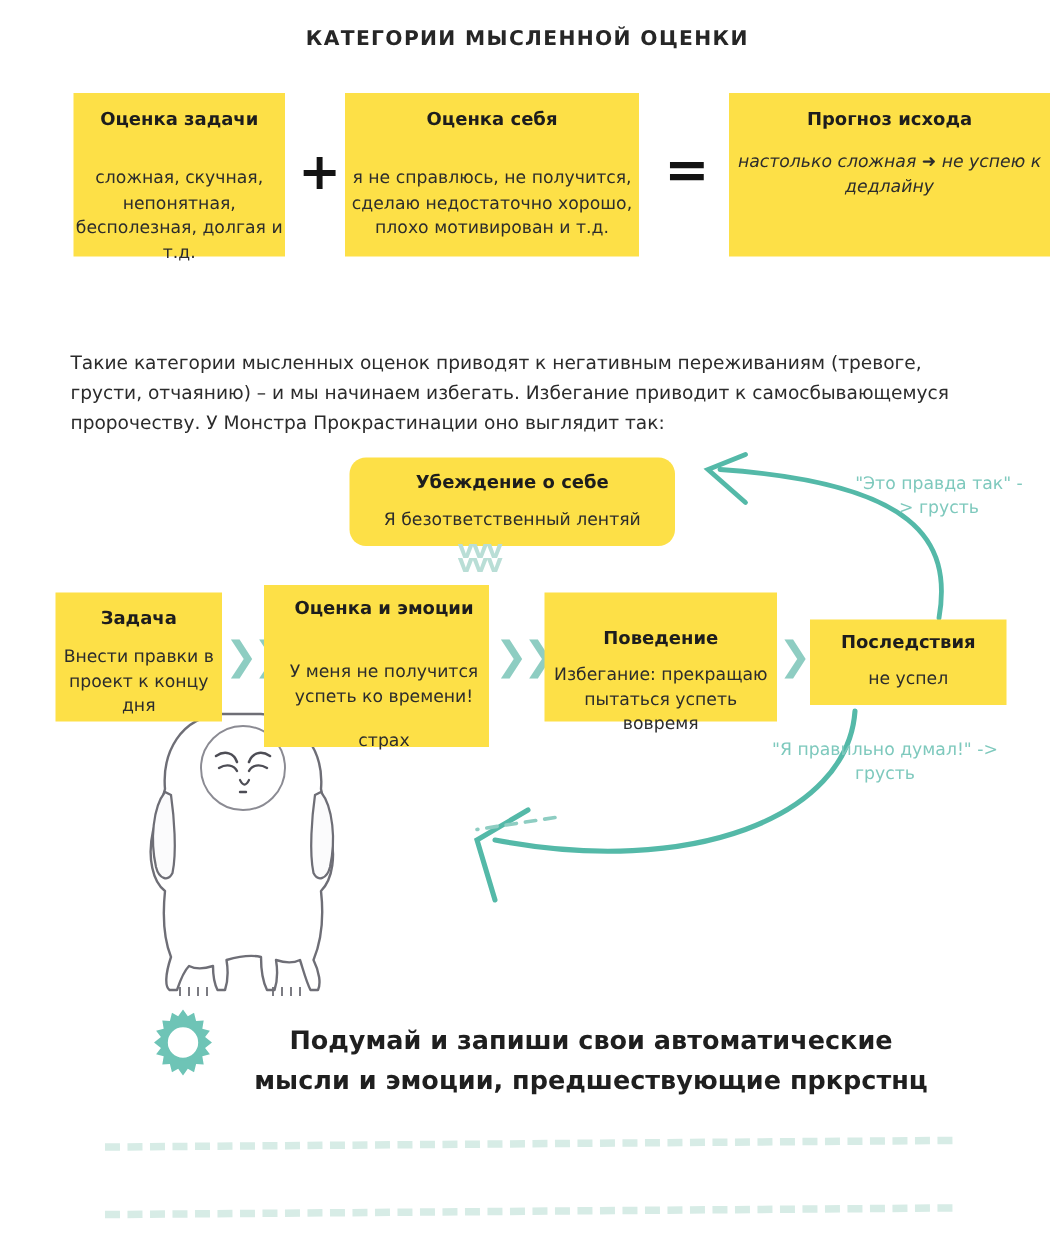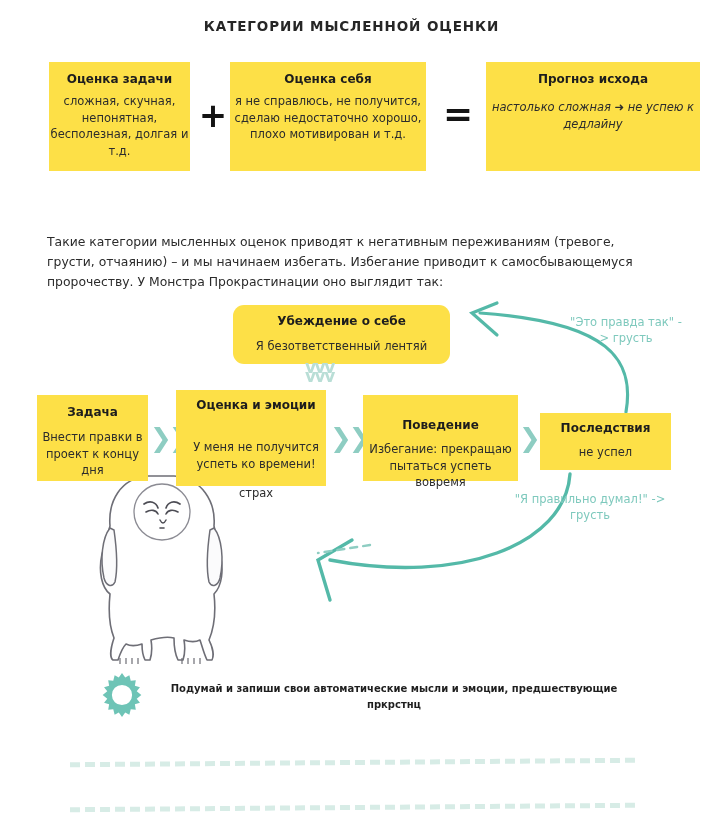--- a/index.html
+++ b/index.html
@@ -60,7 +60,7 @@
   #box-forecast { left: 486px; top: 62px; width: 214px; height: 109px; padding-top: 10px; }
 
   #box-task .box-body,
-  #box-self .box-body { margin-top: 6px; }
+  #box-self .box-body { margin-top: 23px; }
   #box-forecast .box-body { margin-top: 12px; font-style: italic; }
   #box-forecast .box-body + .box-body { margin-top: 12px; }
 

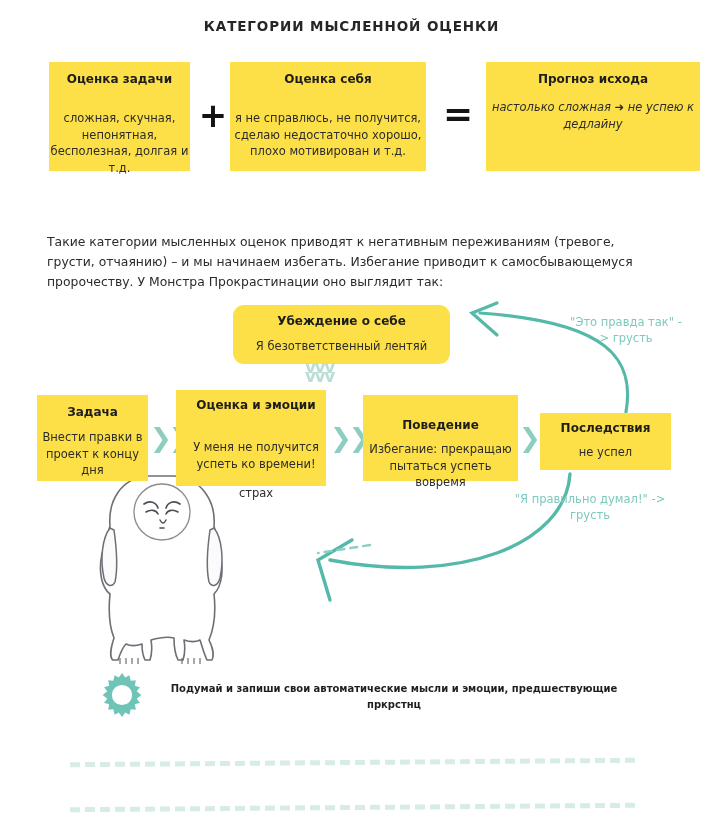--- a/index.html
+++ b/index.html
@@ -93,7 +93,7 @@
   #box-zadacha { left: 37px; top: 395px; width: 111px; height: 86px; padding-top: 10px; }
   #box-zadacha .box-body { margin-top: 9px; }
 
-  #box-emotions { left: 176px; top: 390px; width: 150px; height: 96px; padding-top: 8px; padding-left: 10px; }
+  #box-emotions { left: 176px; top: 390px; width: 150px; height: 108px; padding-top: 8px; padding-left: 10px; }
   #box-emotions .box-body { margin-top: 26px; }
   #box-emotions .box-body.second { margin-top: 13px; }
 

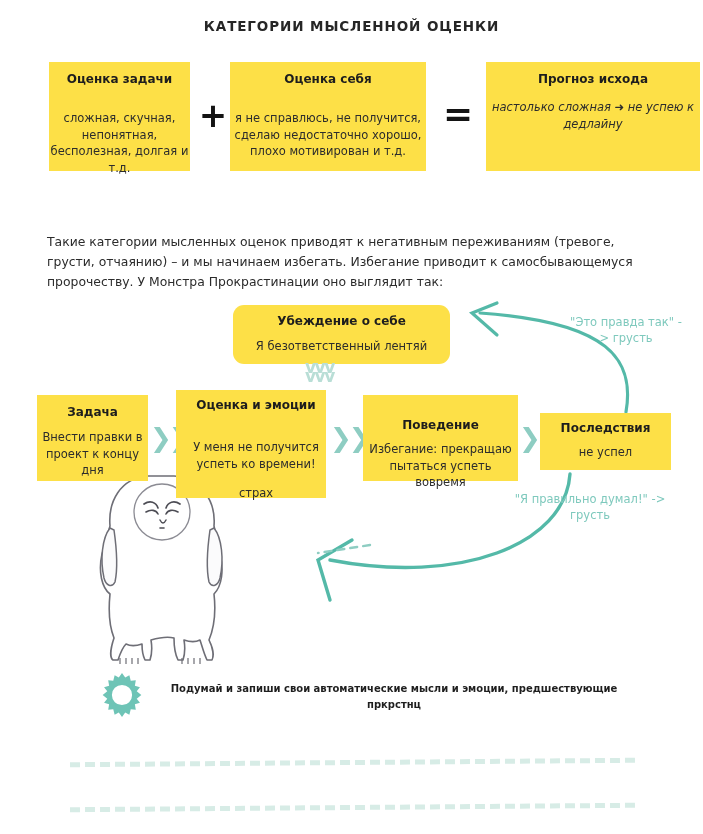--- a/index.html
+++ b/index.html
@@ -163,7 +163,7 @@
     top: 681px;
     width: 468px;
     text-align: center;
-    font-size: 10px;
+    font-size: 17px;
     font-weight: bold;
     line-height: 1.6;
     color: #1f1f1f;

